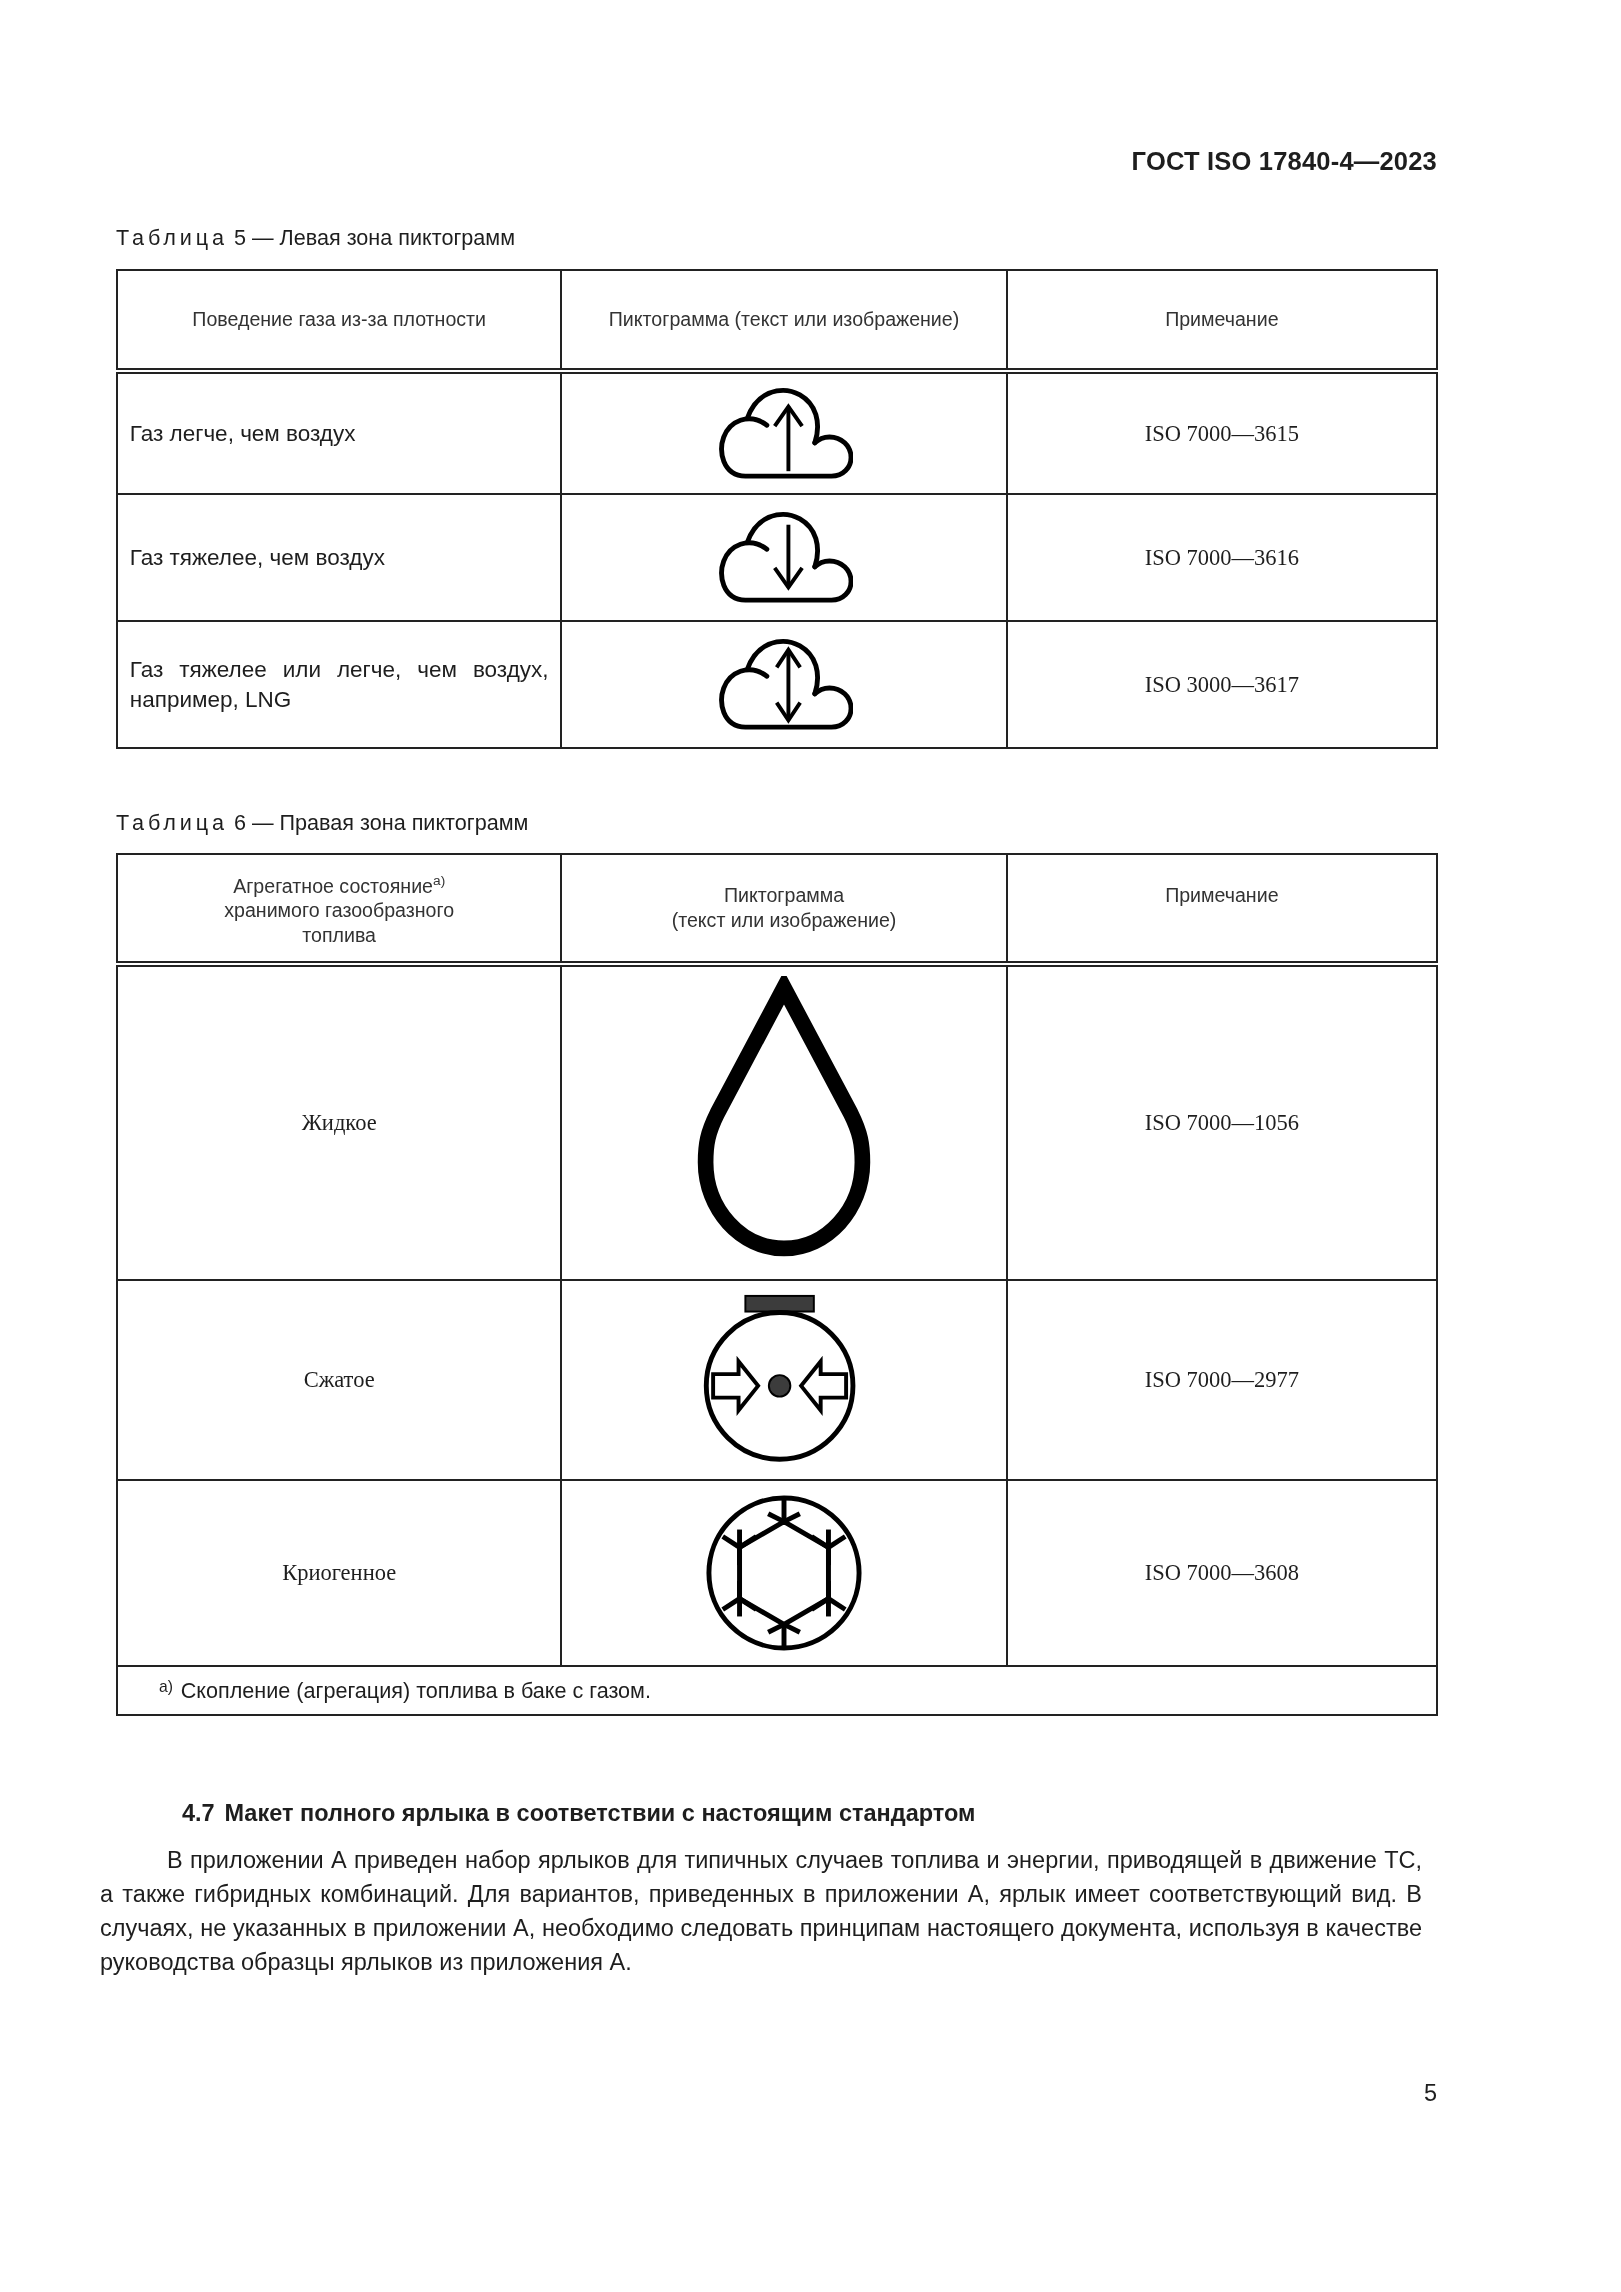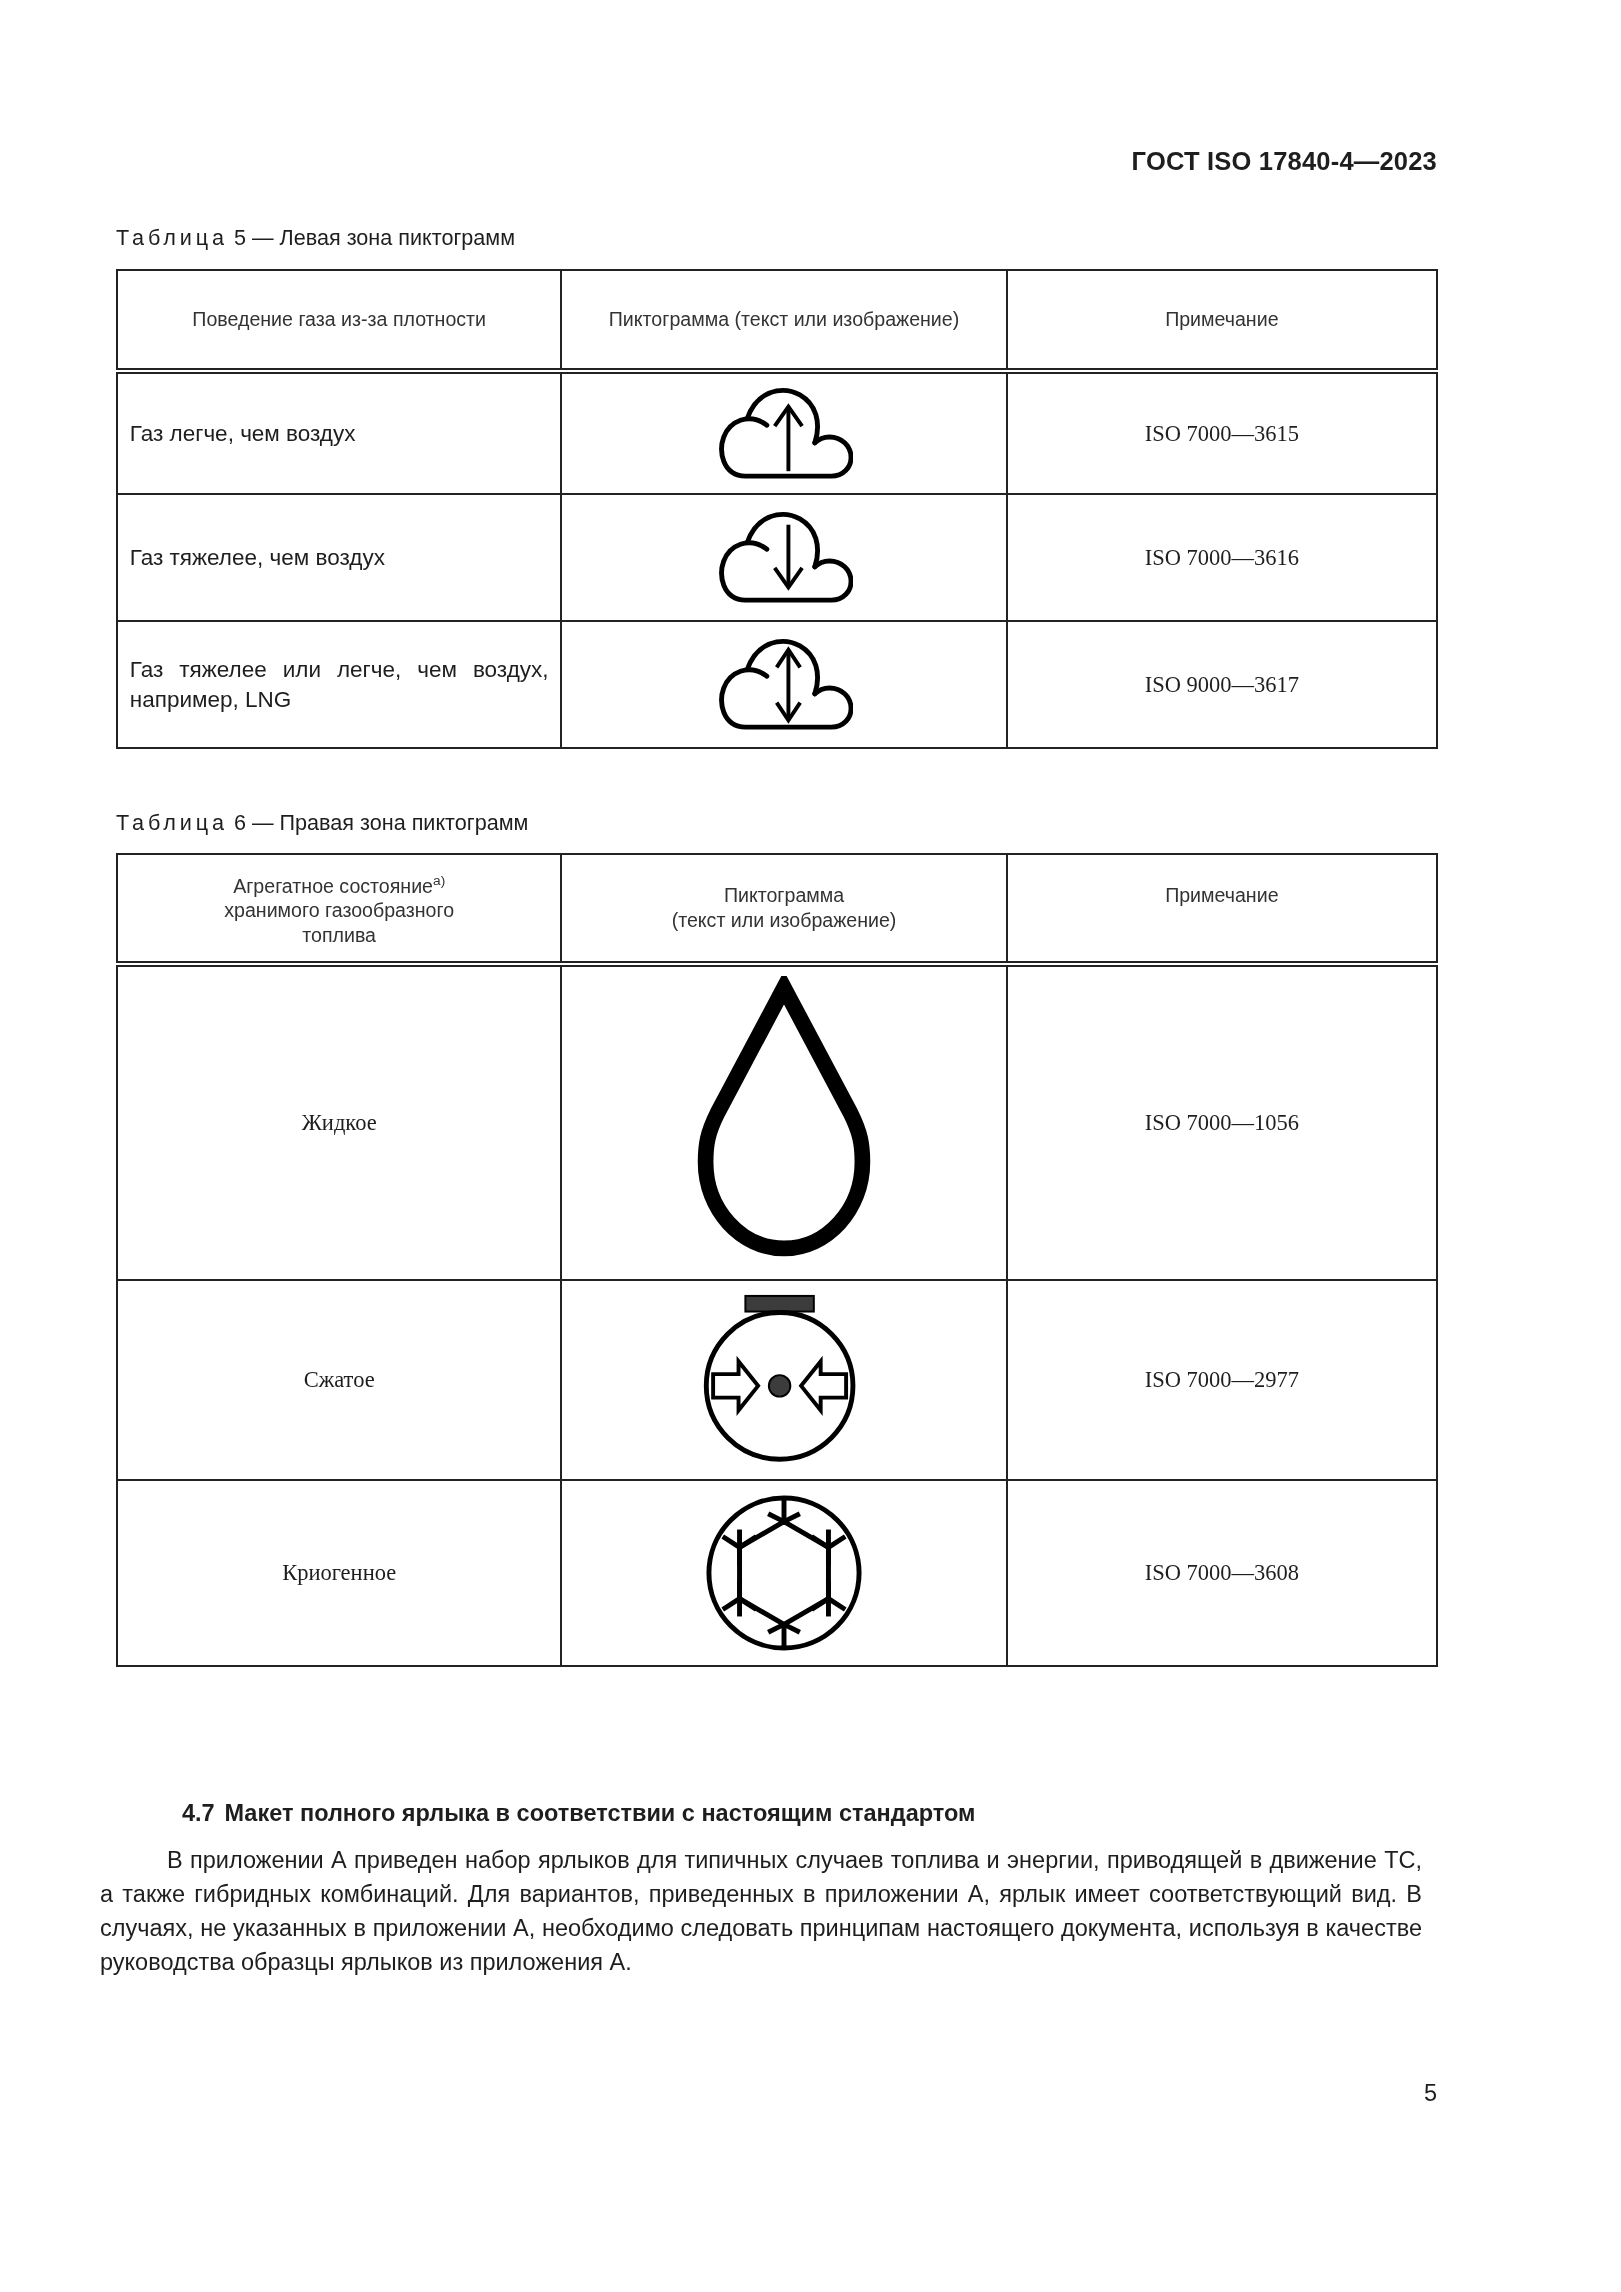--- a/index.html
+++ b/index.html
@@ -87,7 +87,7 @@
           <polyline points="62,68 74,86 86,68" fill="none" stroke="#000" stroke-width="4"></polyline>
         </svg>
       </td>
-      <td class="center">ISO 9000—3617</td>
+      <td class="center">ISO 3000—3617</td>
     </tr>
   </tbody>
 </table>

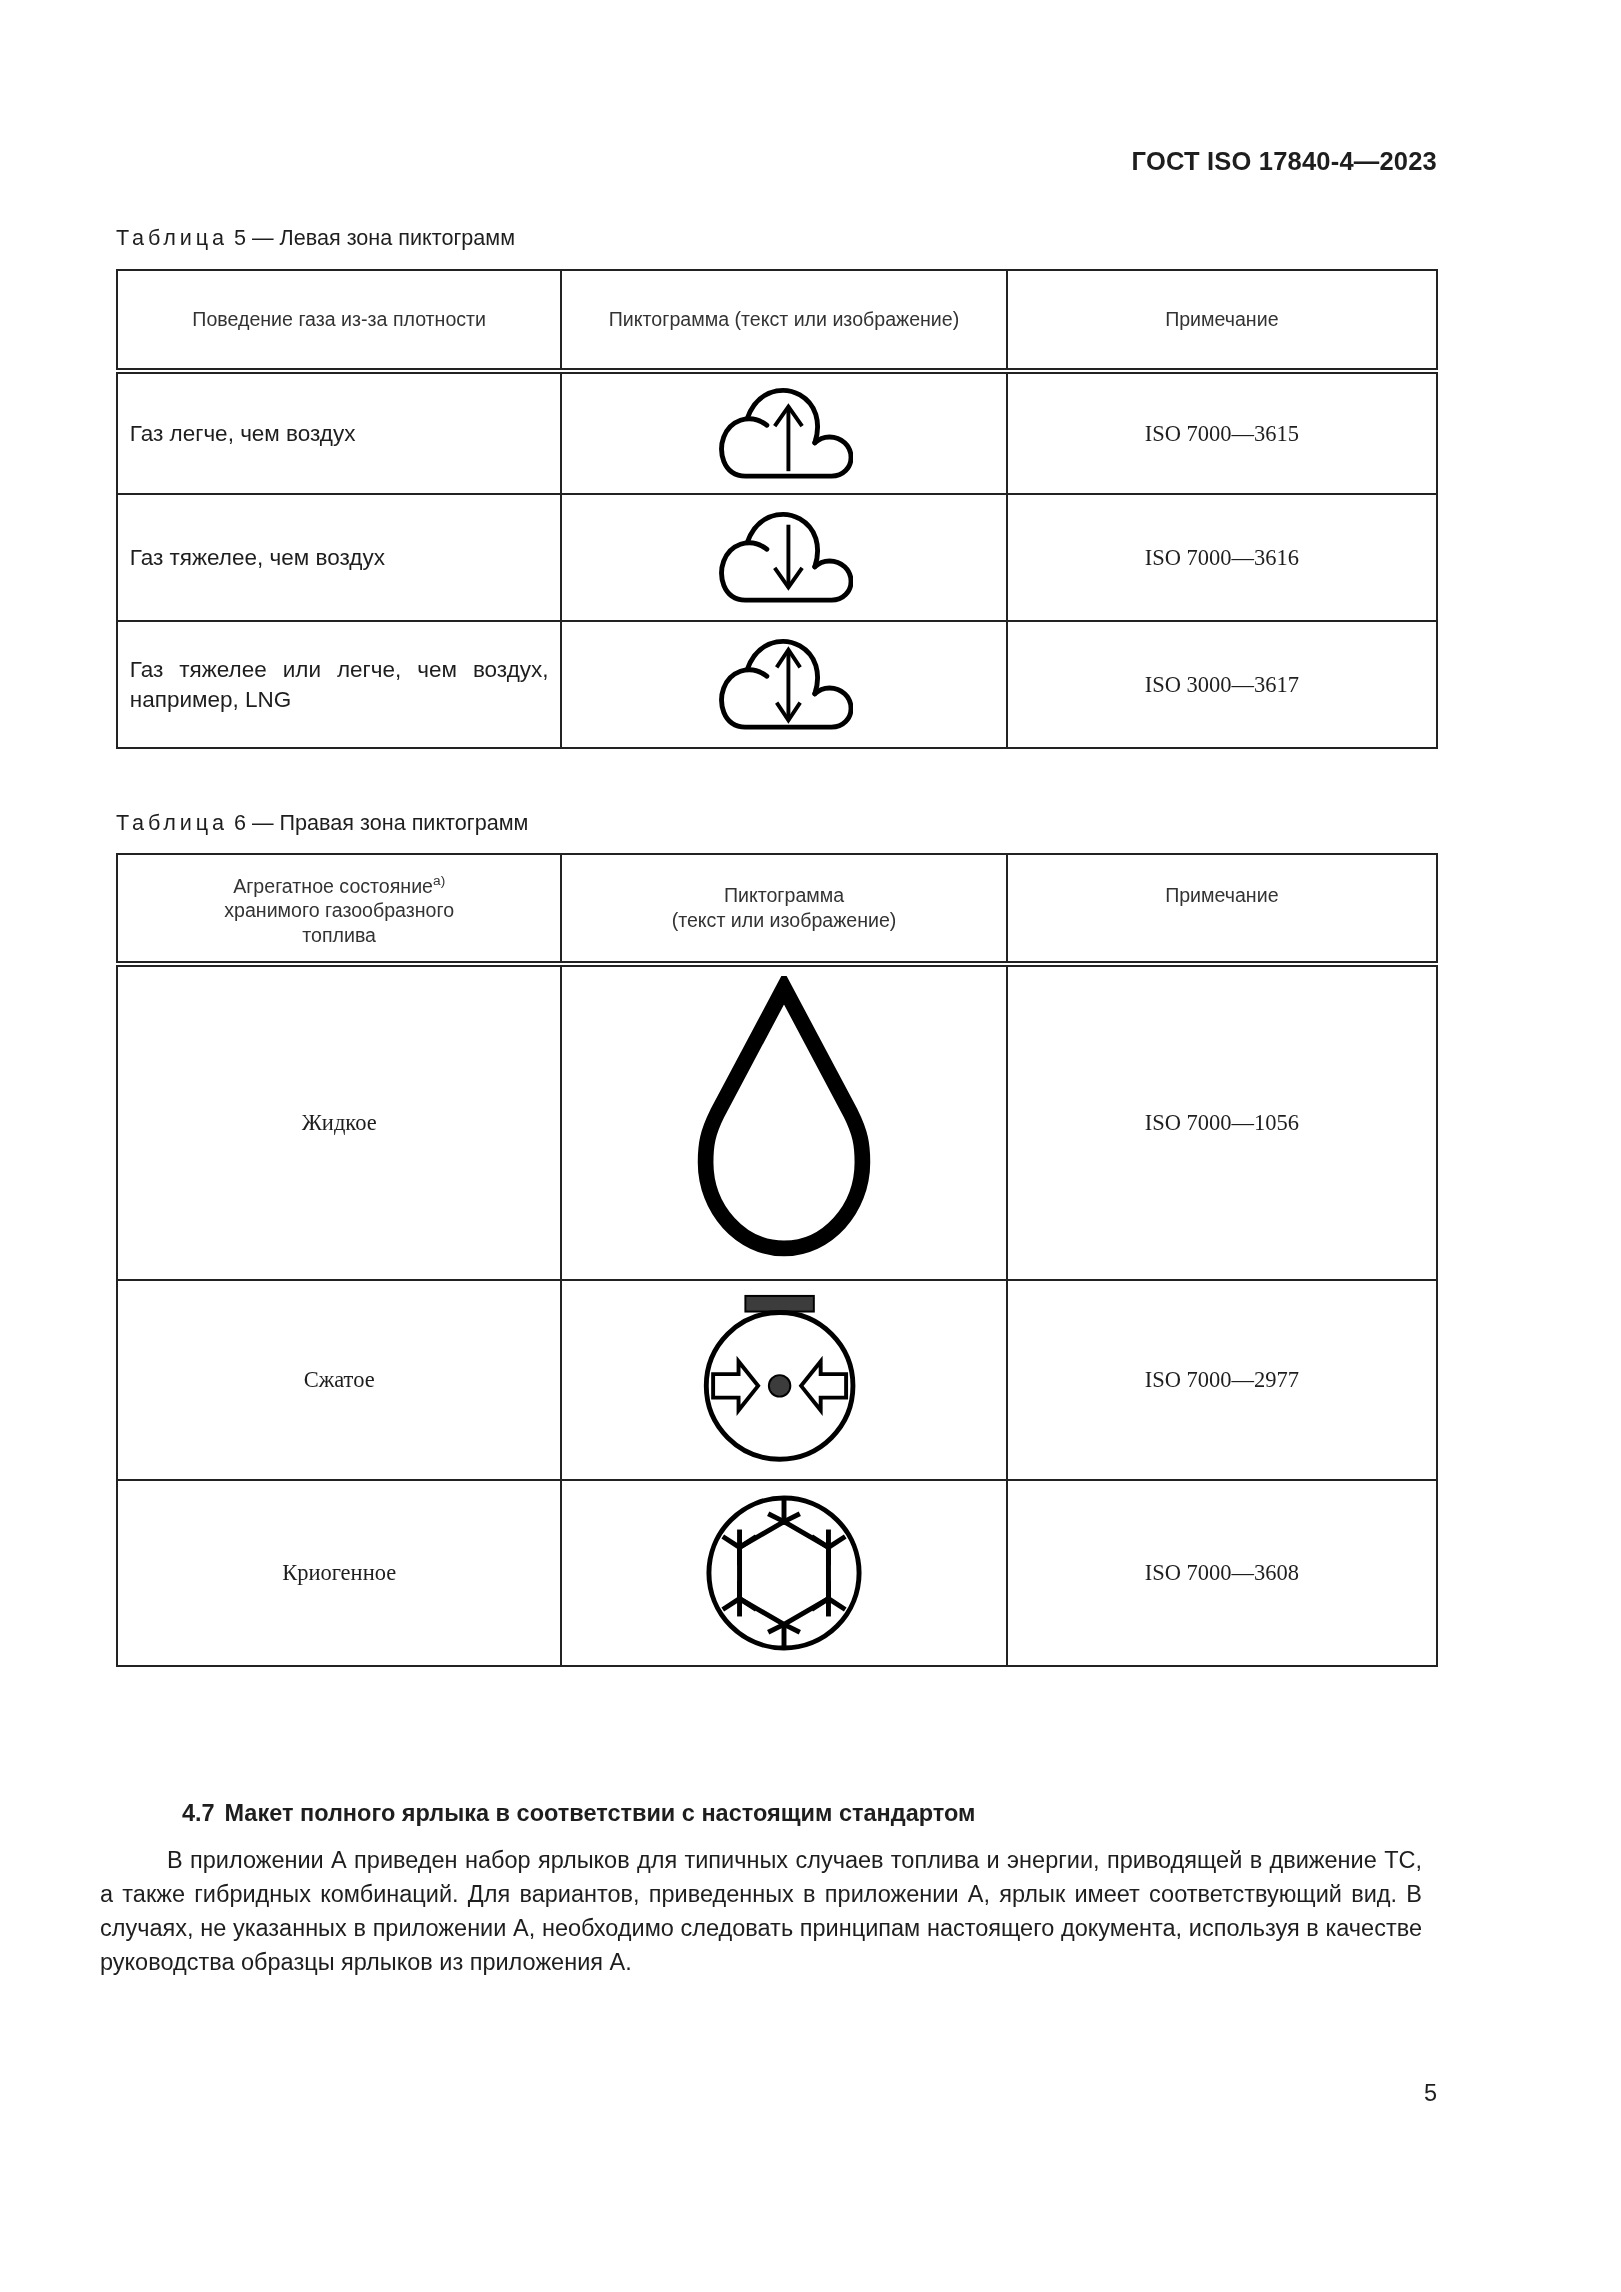--- a/index.html
+++ b/index.html
@@ -175,6 +175,11 @@
       </td>
       <td class="center">ISO 7000—3608</td>
     </tr>
+    <tr style="height:49px;">
+      <td colspan="3" class="foot-cell">
+        <sup>а)</sup><span>Скопление (агрегация) топлива в баке с газом.</span>
+      </td>
+    </tr>
   </tbody>
 </table>
 

